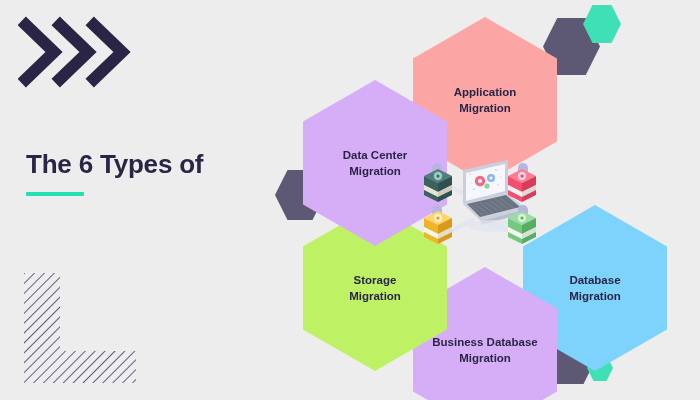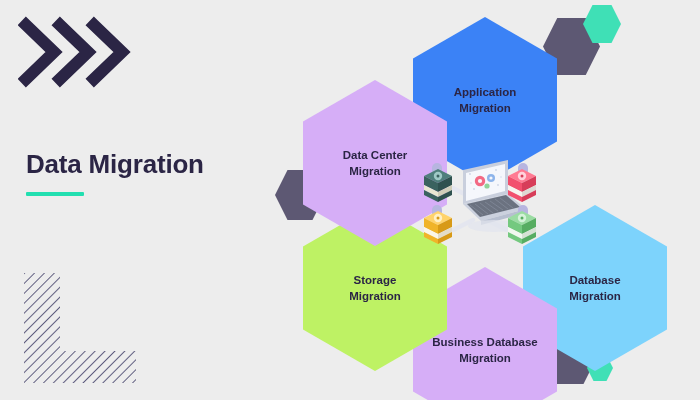--- a/index.html
+++ b/index.html
@@ -138,7 +138,7 @@
     <div class="hex-deco" style="left:273px; top:330px; width:54px; height:54px; background:#5d5873;"></div>
     <div class="hex-deco" style="left:317px; top:355px; width:26px; height:26px; background:#3fe0b6;"></div>
 
-    <div class="hex" style="left:143px; top:17px; width:144px; height:166px; background:#3b82f6;">
+    <div class="hex" style="left:143px; top:17px; width:144px; height:166px; background:#fca5a5;">
       <span class="hex-label">Application
 Migration</span>
     </div>

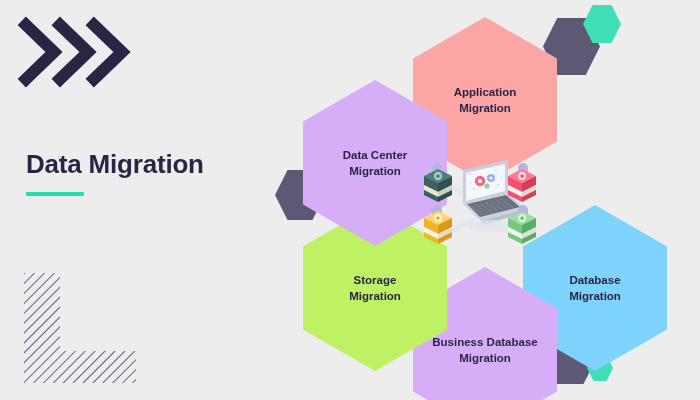--- a/index.html
+++ b/index.html
@@ -114,6 +114,7 @@
     </div>
 
     <div id="title-block">
+      <div class="title-line">The 6 Types of</div>
       <div class="title-line">Data Migration</div>
       <div id="accent-bar"></div>
     </div>

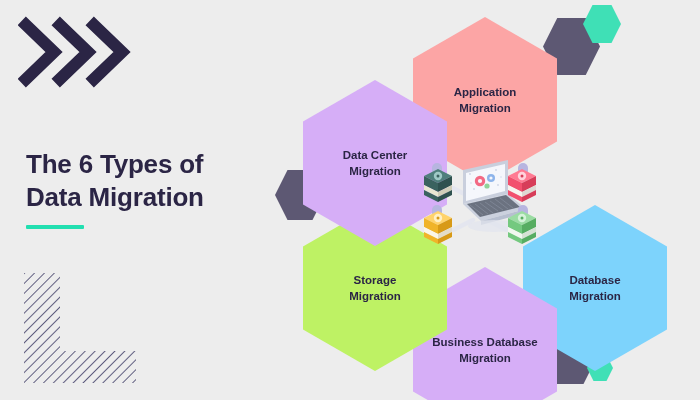--- a/index.html
+++ b/index.html
@@ -115,7 +115,6 @@
 
     <div id="title-block">
       <div class="title-line">The 6 Types of</div>
-      <div class="title-line">Data Migration</div>
       <div id="accent-bar"></div>
     </div>
 

